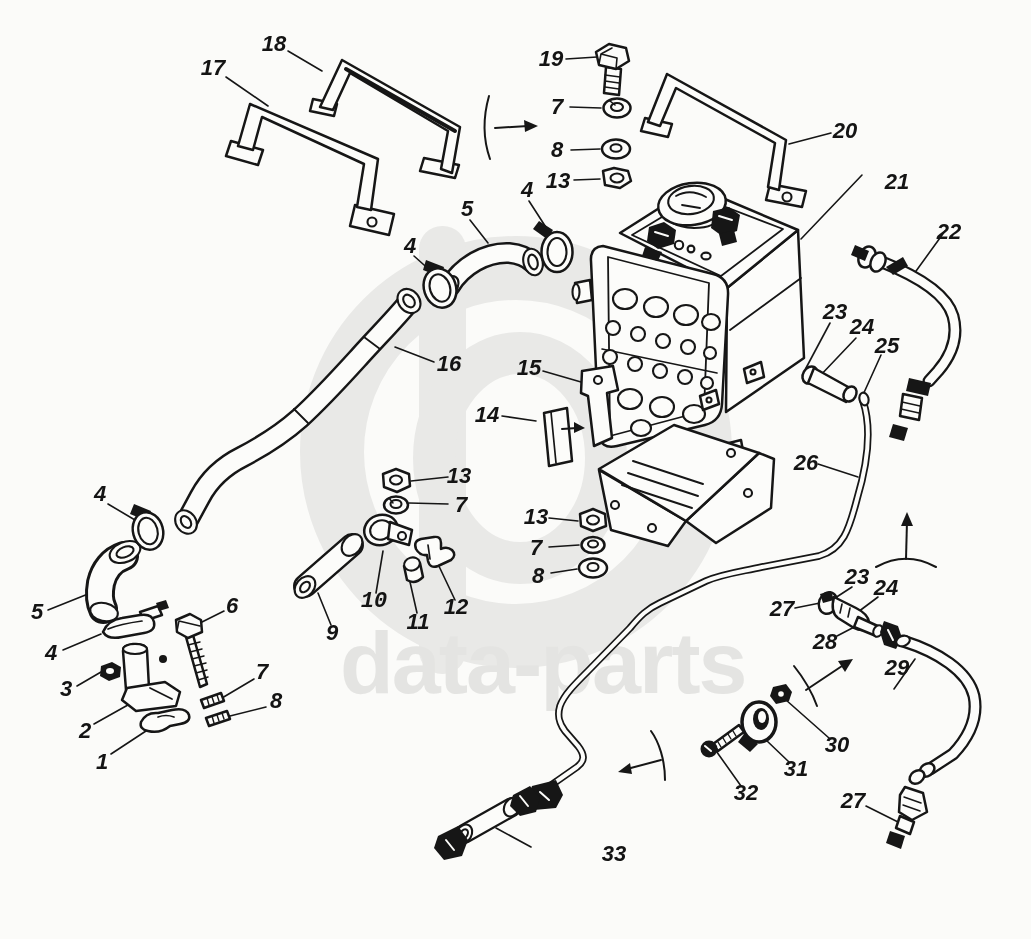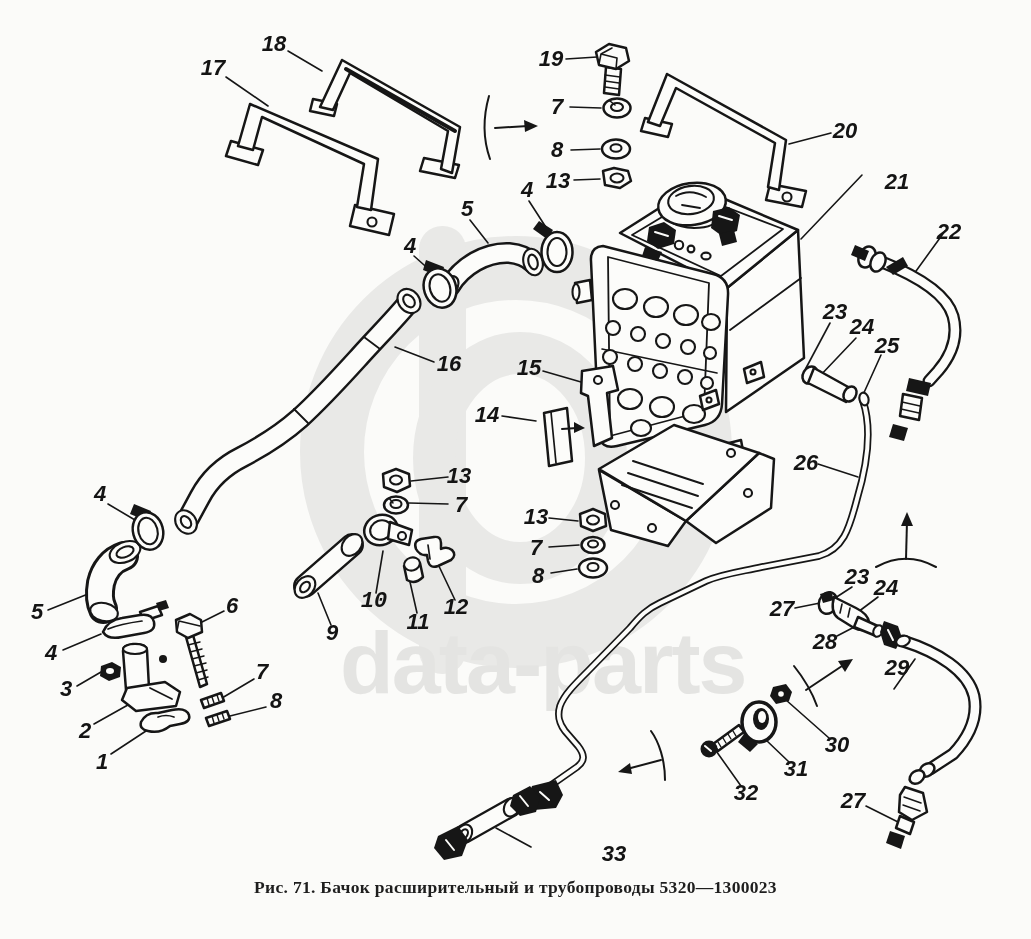--- a/index.html
+++ b/index.html
@@ -472,7 +472,6 @@
       <span class="callout" style="left: 572px; top: 854px; margin-left: 42px;">33</span>
     </div>
 
-  <div class="caption">Рис. 71. Бачок расширительный и трубопроводы 5320—1300023</div>
 </div>
 
 </body></html>

